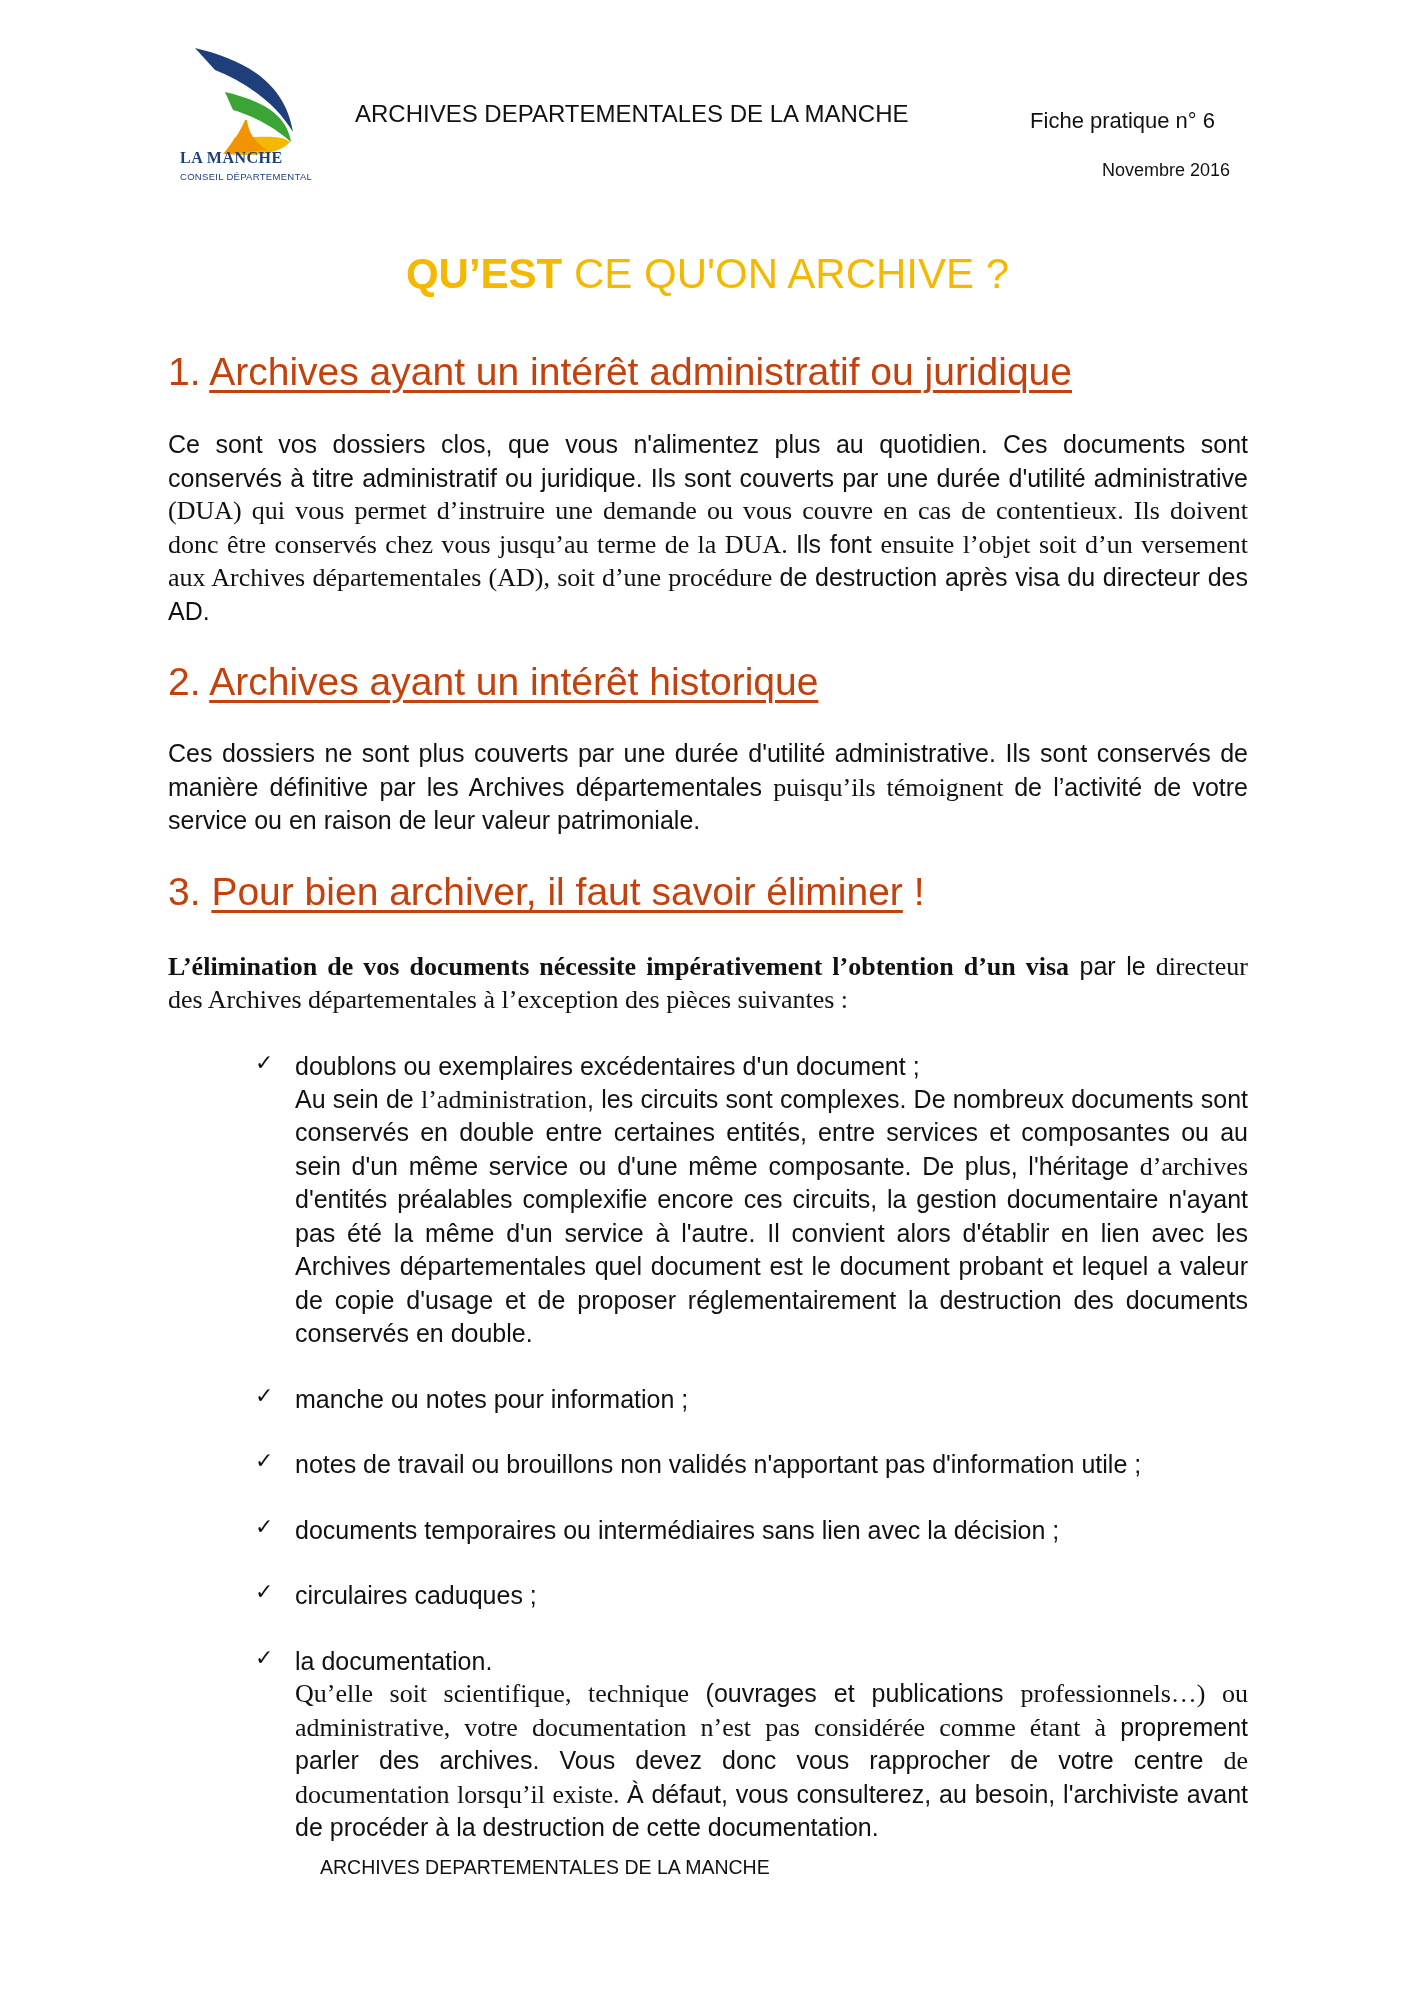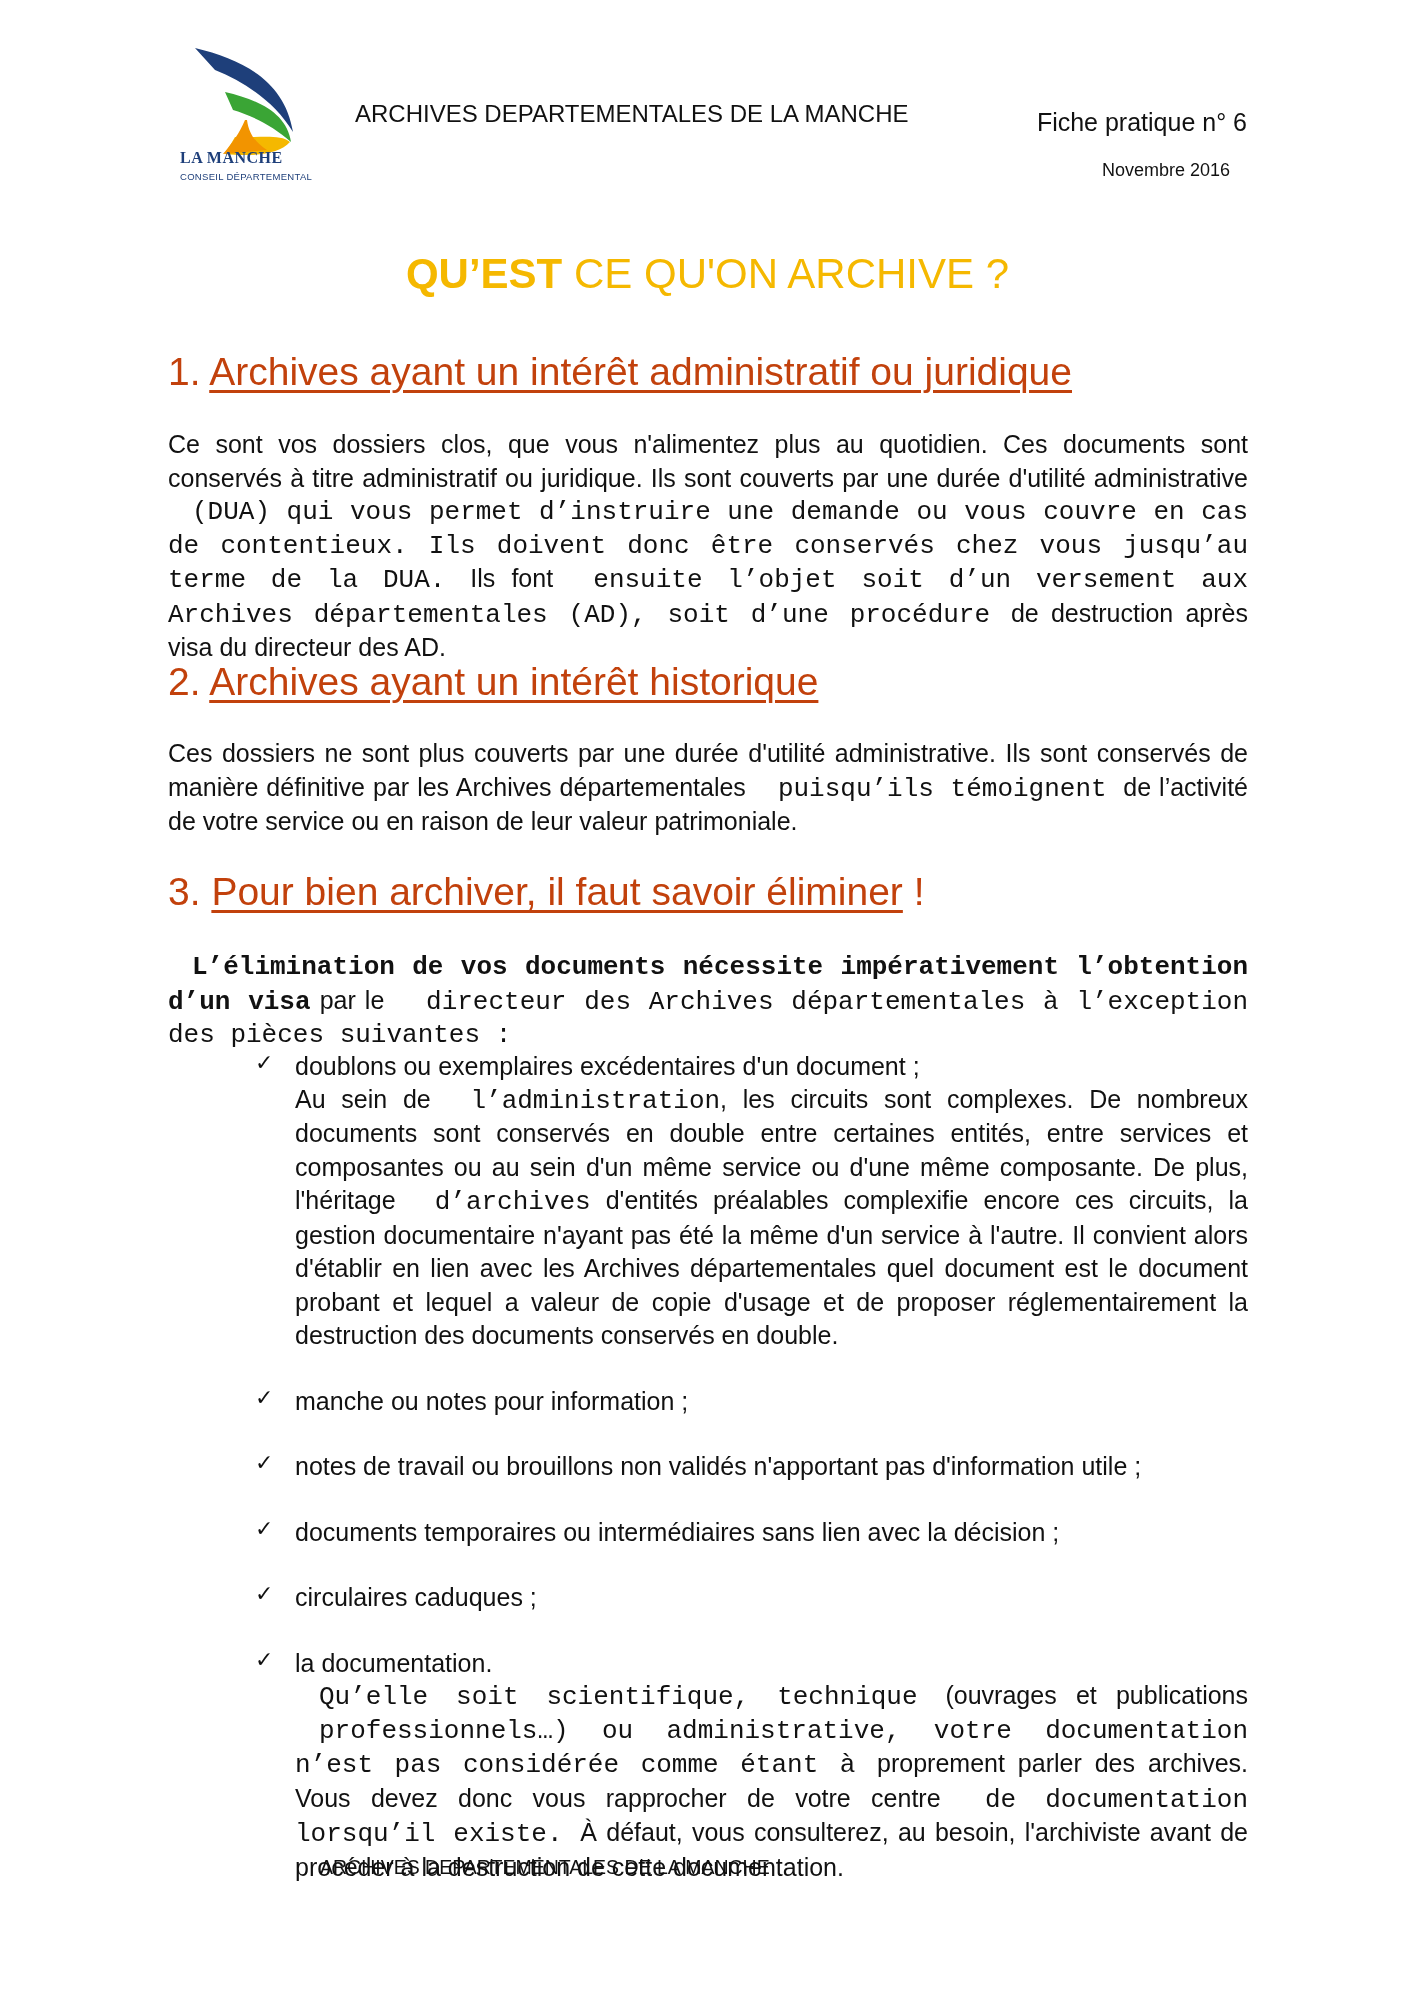--- a/index.html
+++ b/index.html
@@ -13,7 +13,7 @@
   .logo-sub { font-size: 9.5px; letter-spacing: 0.3px; line-height: 12px; }
 
   .hdr-org { position: absolute; left: 355px; top: 100px; font-size: 24px; font-family: "Liberation Sans", sans-serif; }
-  .hdr-fiche { position: absolute; right: 168px; top: 108px; font-size: 25px; font-family: "Liberation Sans", sans-serif; }
+  .hdr-fiche { position: absolute; right: 200px; top: 108px; font-size: 22px; font-family: "Liberation Sans", sans-serif; }
   .hdr-date { position: absolute; right: 185px; top: 160px; font-size: 18px; font-family: "Liberation Sans", sans-serif; }
 
   .title { position: absolute; left: 0; width: 1415px; top: 250px; text-align: center; color: #f5b800; font-size: 42px; font-family: "Liberation Sans", sans-serif; }

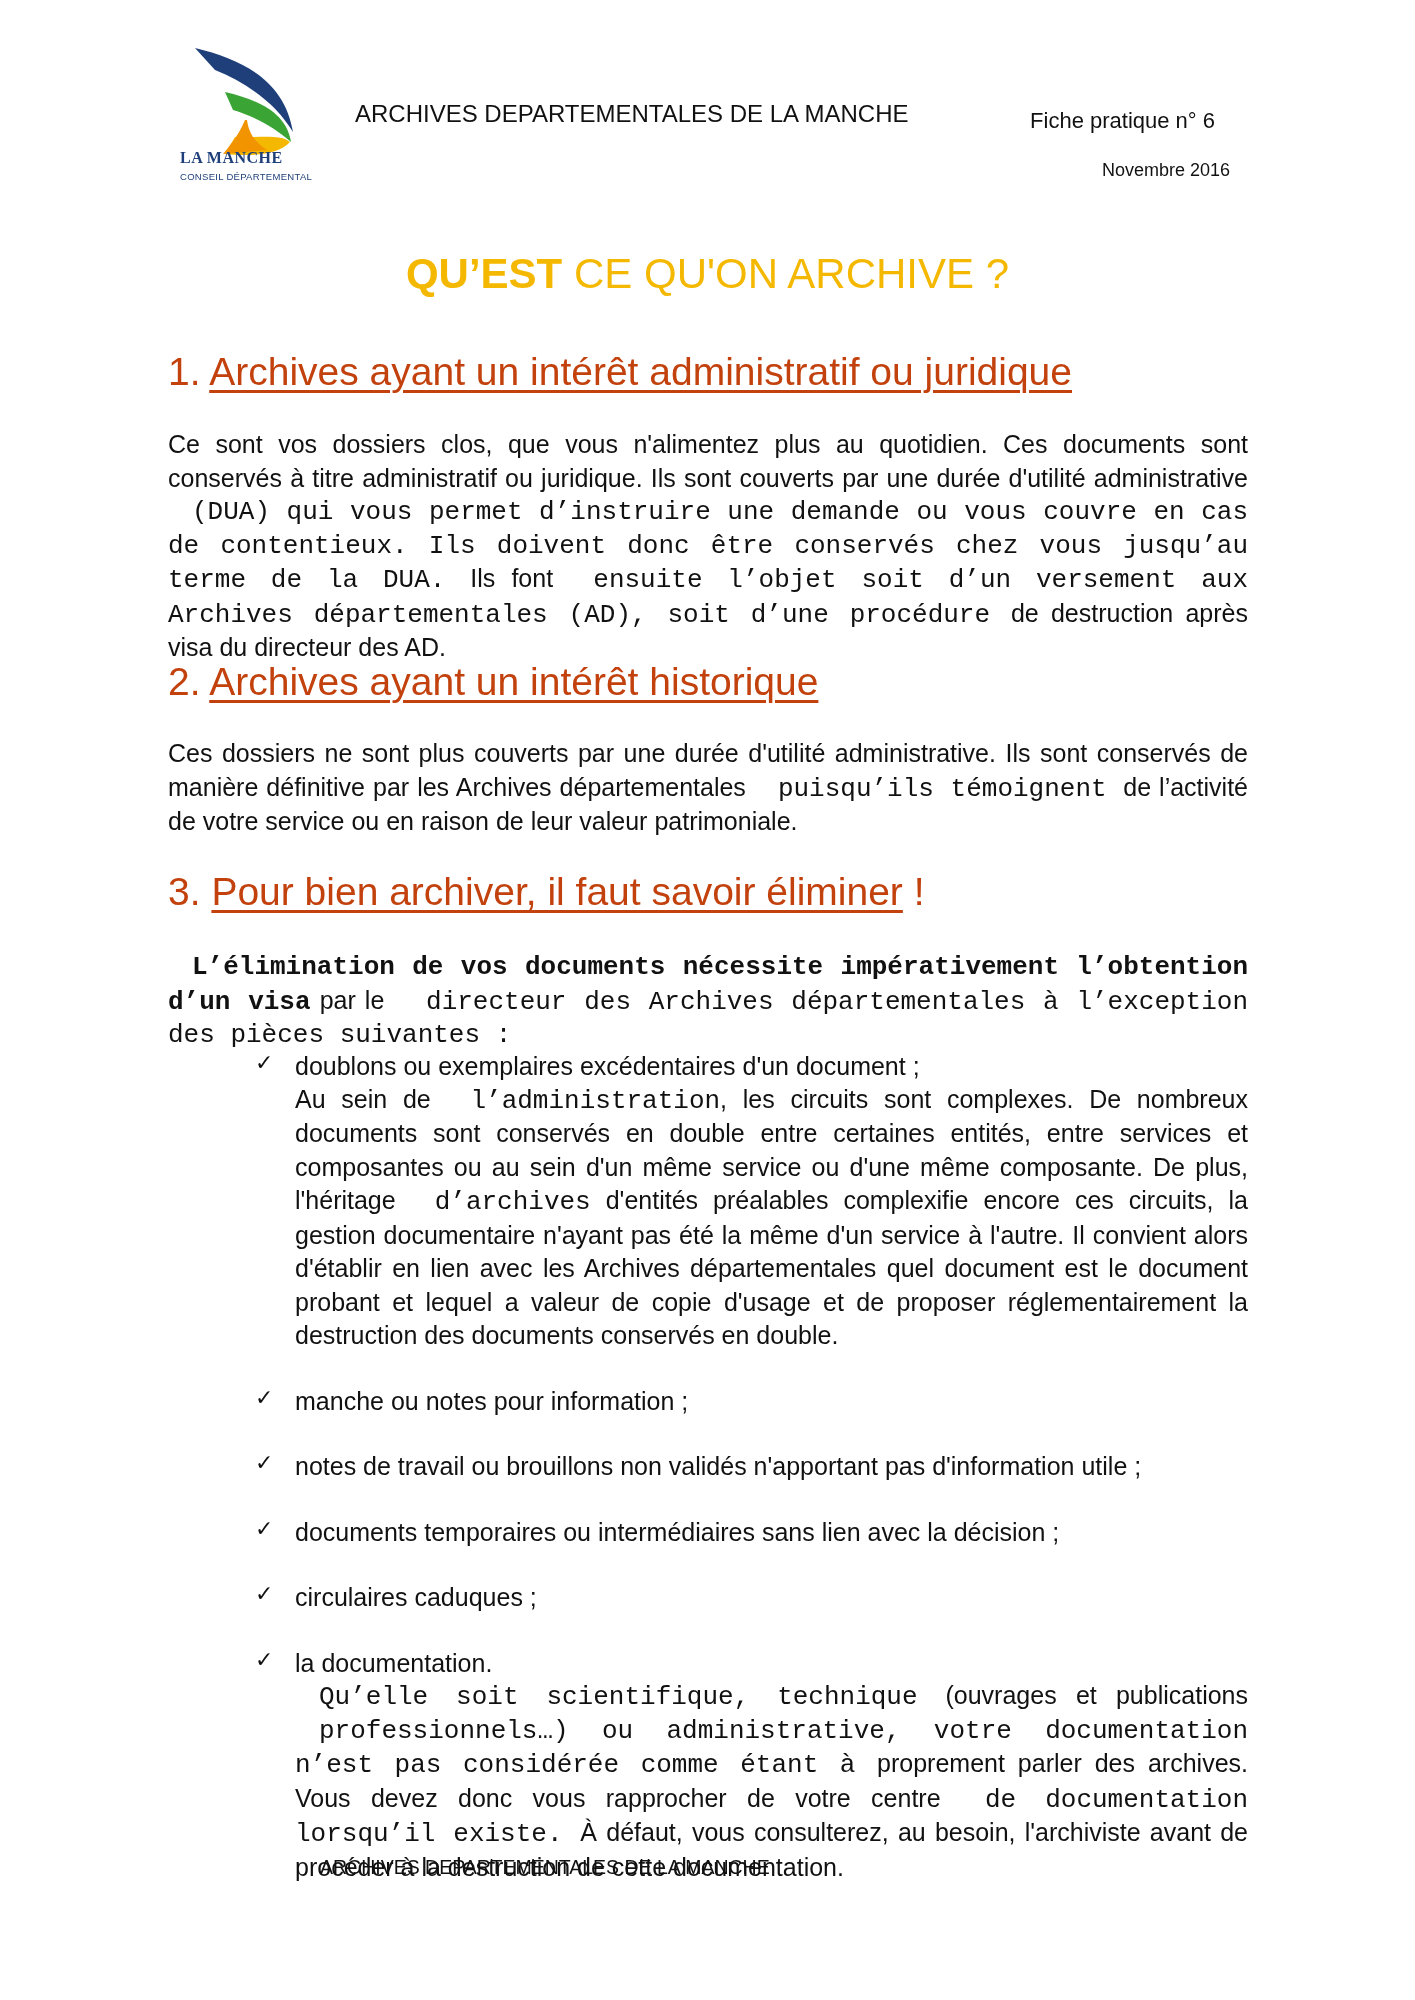--- a/index.html
+++ b/index.html
@@ -24,7 +24,7 @@
   .h2 .u { text-decoration: underline; text-decoration-thickness: 3px; text-underline-offset: 5px; }
 
   .para { text-align: justify; line-height: 32.5px; margin: 0; }
-  .para .sv { font-family: Liberation Mono, monospace; font-size: 26px; margin-left: 24px; }
+  .para .sv { font-family: Liberation Serif, serif; font-size: 26px; }
 
   .list { position: absolute; left: 255px; width: 993px; font-size: 25px; }
   .li { position: relative; padding-left: 40px; }

